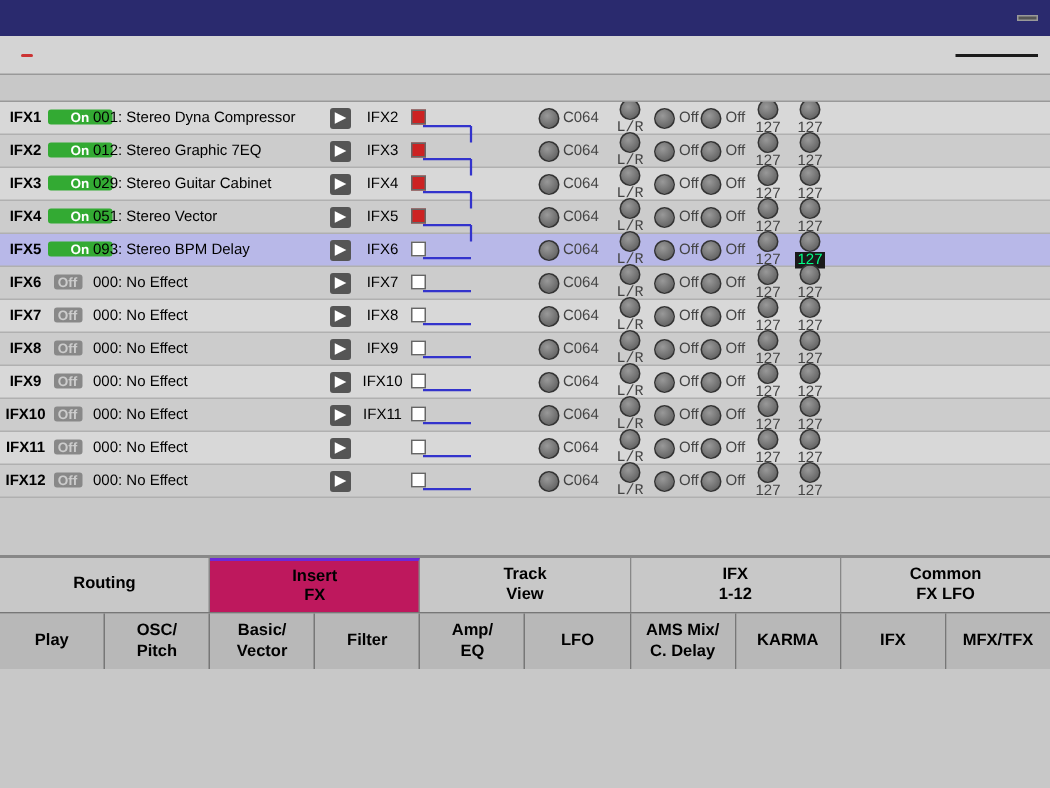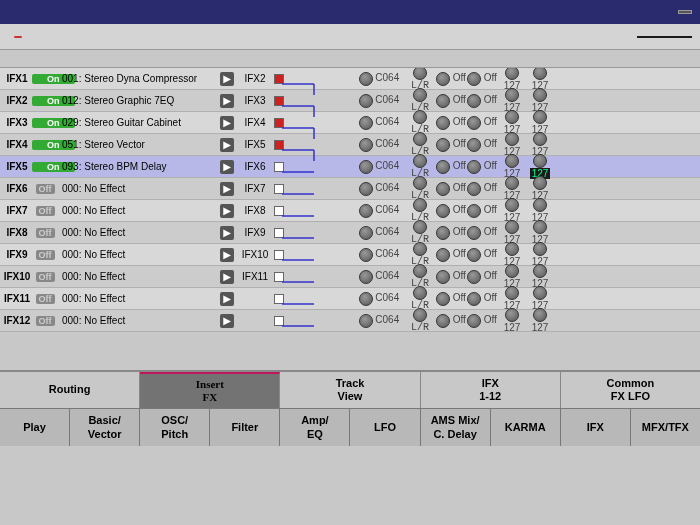--- a/index.html
+++ b/index.html
@@ -186,9 +186,8 @@
       line-height: 1.2;
     }
     .bottom-tab.active {
-      background: #737373;
-      border-top: 2px solid #be185d;
-      font-family: Liberation Serif, serif;
+      background: #be185d;
+      border-top: 2px solid #6d28d9;
     }
     .bottom-tab:last-child { border-right: none; }
 

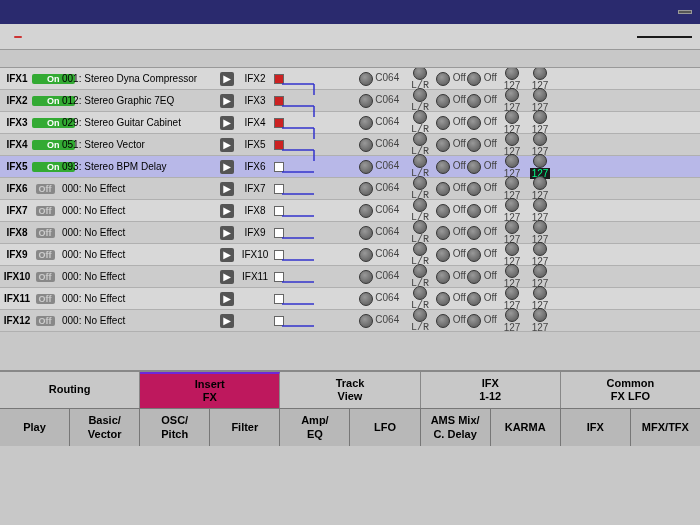--- a/index.html
+++ b/index.html
@@ -752,10 +752,10 @@
 
 <div class="bottom-nav" id="nav-tabs">
 <div class="nav-tab" style="white-space: pre-line;">Play</div>
+    <div class="nav-tab" style="white-space: pre-line;">OSC/
+Pitch</div>
     <div class="nav-tab" style="white-space: pre-line;">Basic/
 Vector</div>
-    <div class="nav-tab" style="white-space: pre-line;">OSC/
-Pitch</div>
     <div class="nav-tab" style="white-space: pre-line;">Filter</div>
     <div class="nav-tab" style="white-space: pre-line;">Amp/
 EQ</div>

